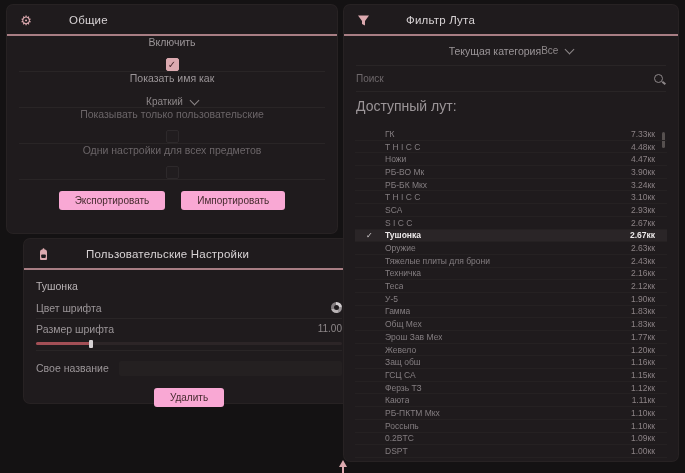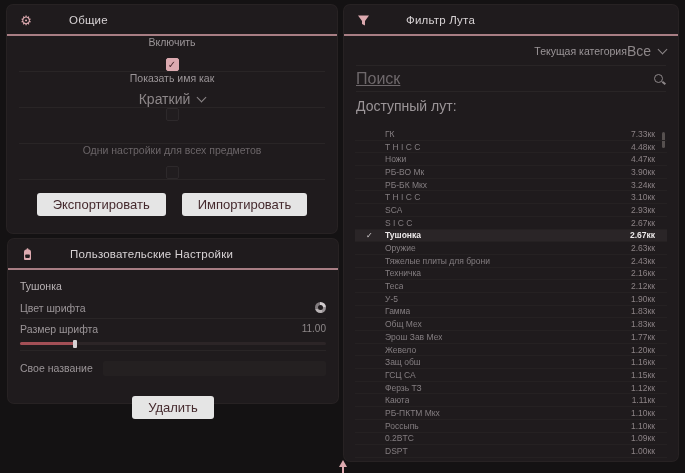--- a/index.html
+++ b/index.html
@@ -69,7 +69,7 @@
   .del-row{display:flex;justify-content:center;margin-top:11px;}
 
   
-  .cat-row{margin:0 12px;height:29px;display:flex;align-items:center;justify-content:flex-end;
+  .cat-row{margin:0 12px;height:29px;display:flex;align-items:center;justify-content:center;
     border-bottom:1px solid #292526;font-size:10.5px;color:#9b9598;}
   .search-row{margin:0 12px;height:25px;display:flex;align-items:center;justify-content:space-between;
     border-bottom:1px solid #292526;}

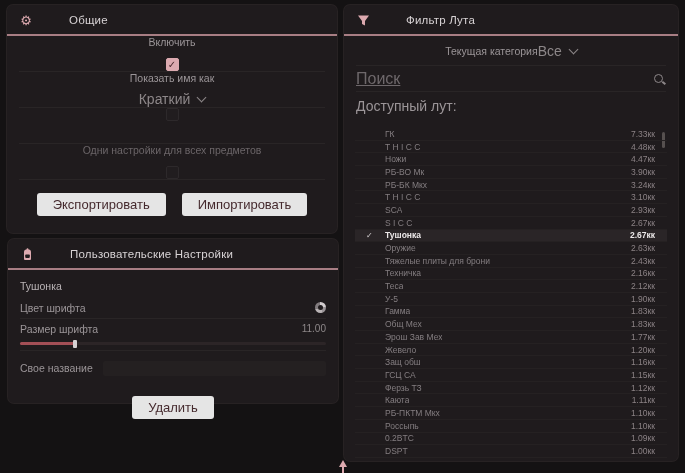--- a/index.html
+++ b/index.html
@@ -39,7 +39,7 @@
   }
   .cb.checked{background:#dcaab0;border-color:#dcaab0;}
   .set-row.dim .cb{opacity:.55;}
-  .selwrap{display:flex;align-items:center;gap:8px;color:#8d8789;font-size:14px;}
+  .selwrap{display:flex;align-items:center;gap:8px;color:#8d8789;font-size:10px;}
   .chev{width:6px;height:6px;border-right:1.5px solid #8d8789;border-bottom:1.5px solid #8d8789;
     transform:rotate(45deg);margin-top:-3px;}
   .btn-row{height:40px;display:flex;align-items:center;justify-content:center;gap:16px;}

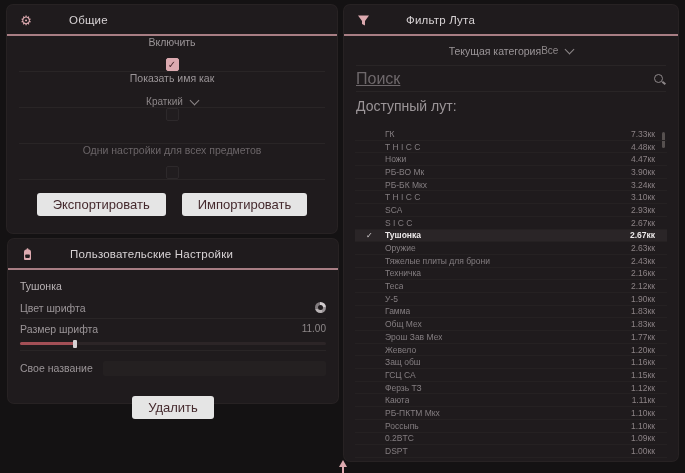--- a/index.html
+++ b/index.html
@@ -73,7 +73,7 @@
     border-bottom:1px solid #292526;font-size:10.5px;color:#9b9598;}
   .search-row{margin:0 12px;height:25px;display:flex;align-items:center;justify-content:space-between;
     border-bottom:1px solid #292526;}
-  .search-ph{font-size:16px;color:#6e686b;text-decoration:underline;}
+  .search-ph{font-size:10px;color:#6e686b;}
   .mag{width:7px;height:7px;border:1.5px solid #8d8789;border-radius:50%;position:relative;margin-right:3px;}
   .mag::after{content:"";position:absolute;width:4px;height:1.5px;background:#8d8789;
     right:-4px;bottom:-1px;transform:rotate(40deg);}

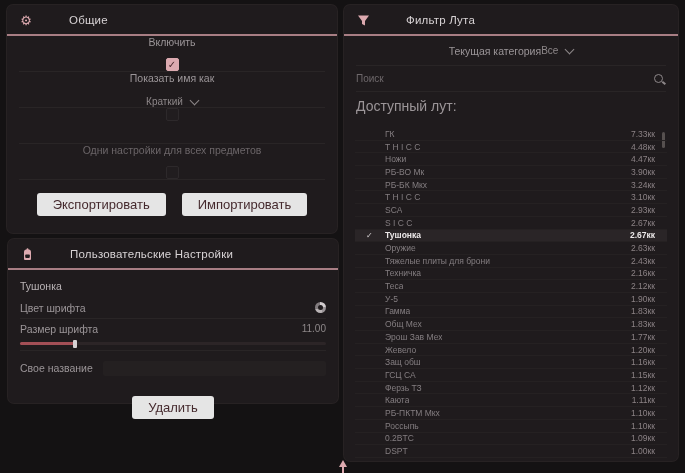--- a/index.html
+++ b/index.html
@@ -119,6 +119,7 @@
         </span>
       </div>
       <div class="set-row dim">
+        <span class="lbl">Показывать только пользовательские</span>
         <span class="cb"></span>
       </div>
       <div class="set-row dim">

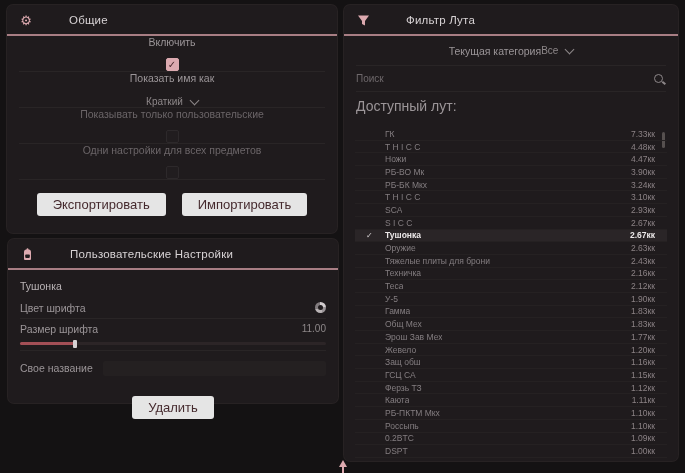--- a/index.html
+++ b/index.html
@@ -44,8 +44,8 @@
     transform:rotate(45deg);margin-top:-3px;}
   .btn-row{height:40px;display:flex;align-items:center;justify-content:center;gap:16px;}
   .pill-btn{
-    background:#e5e5e5;color:#452a2e;border:none;border-radius:3px;
-    font-family:"Liberation Sans",sans-serif;font-size:13px;padding:4px 16px;min-width:70px;margin-top:8px;
+    background:#f9a8d4;color:#452a2e;border:none;border-radius:3px;
+    font-family:"Liberation Sans",sans-serif;font-size:10px;padding:4px 16px;min-width:70px;
   }
 
   

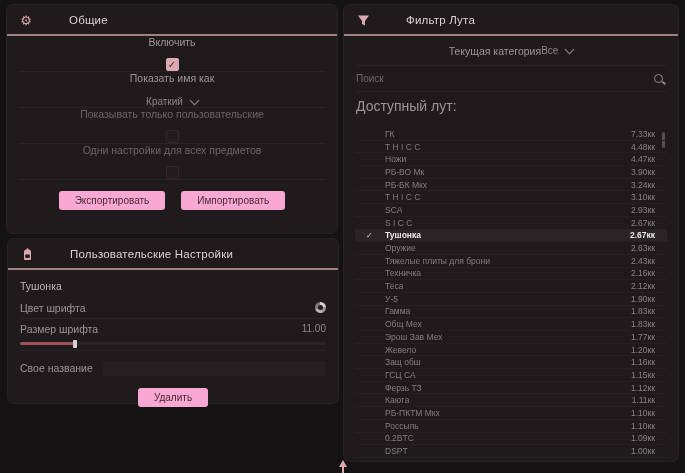--- a/index.html
+++ b/index.html
@@ -14,7 +14,7 @@
     box-shadow:0 0 0 1px #272223;
   }
   #panel-general{left:7px;top:5px;width:330px;height:228px;}
-  #panel-user{left:8px;top:239px;width:330px;height:164px;}
+  #panel-user{left:24px;top:239px;width:330px;height:164px;}
   #panel-loot{left:344px;top:5px;width:334px;height:456px;}
 
   .panel-header{

